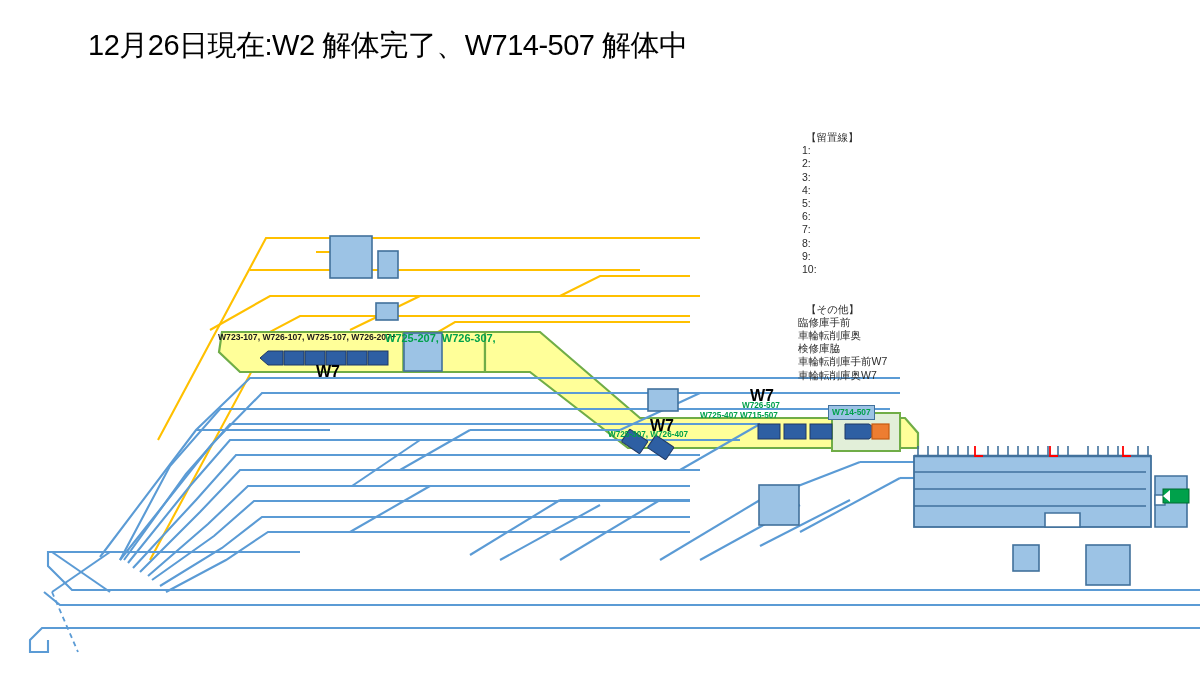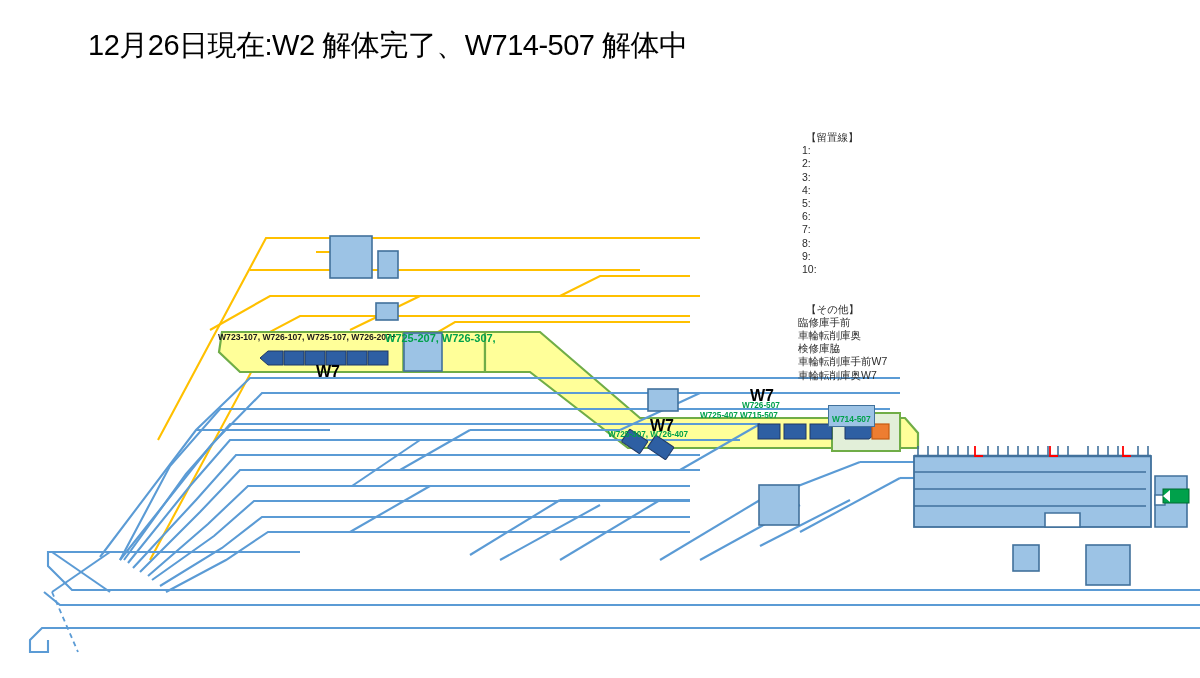--- a/index.html
+++ b/index.html
@@ -96,7 +96,7 @@
     color: #00a14b;
     background: #9cc3e5;
     border: 1px solid #41719c;
-    padding: 8px 3px 1px 3px;
+    padding: 1px 3px 1px 3px;
     line-height: 11px;
   }
 </style>

